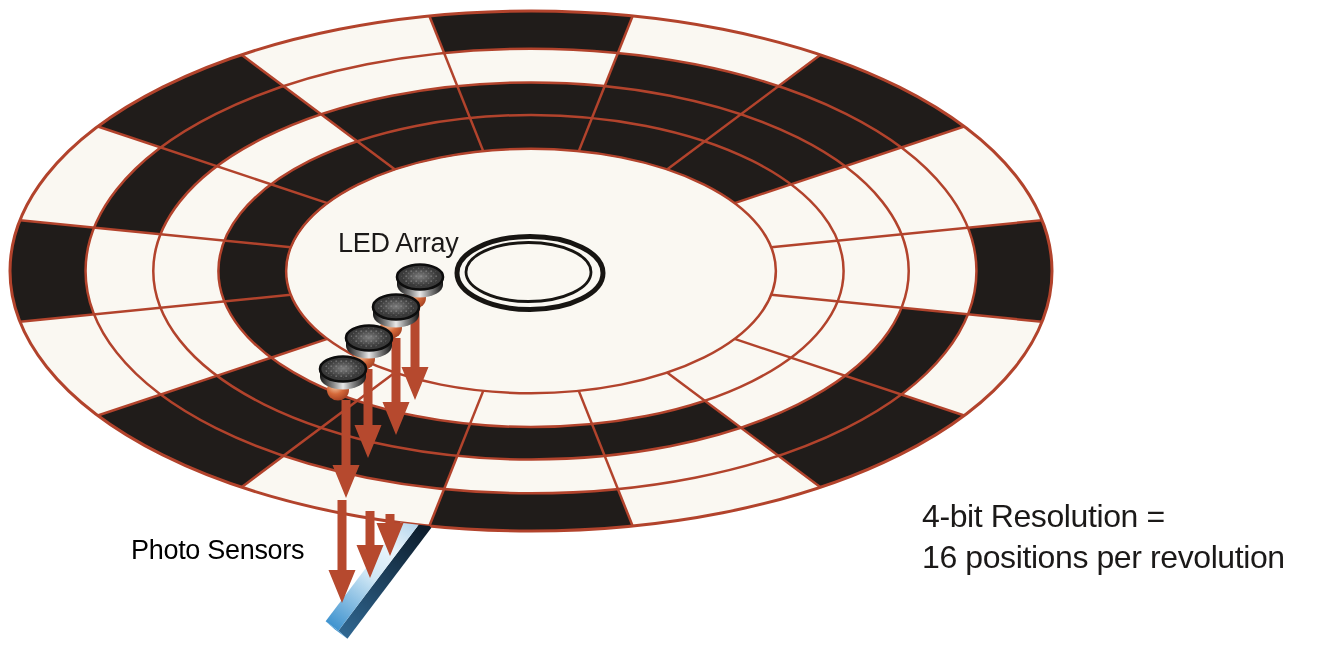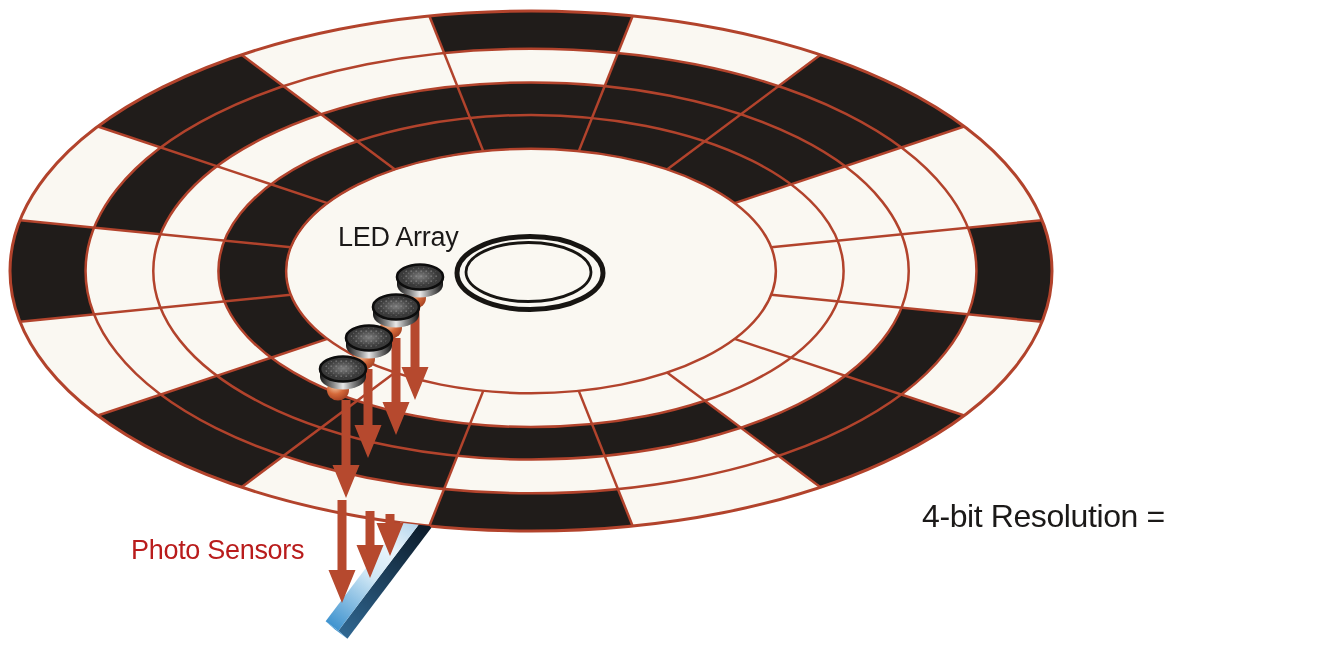--- a/index.html
+++ b/index.html
@@ -140,7 +140,7 @@
       </g>
     </svg>
 
-  <div class="label" id="lbl-led" style="left: 338px; top: 222px; color: rgb(27, 25, 24);">LED Array</div>
+  <div class="label" id="lbl-led" style="left: 338px; top: 228px; color: rgb(27, 25, 24);">LED Array</div>
 
   <div class="label" id="lbl-ps" style="left: 131px; top: 535px; color: #b91c1c;">Photo Sensors</div>
 

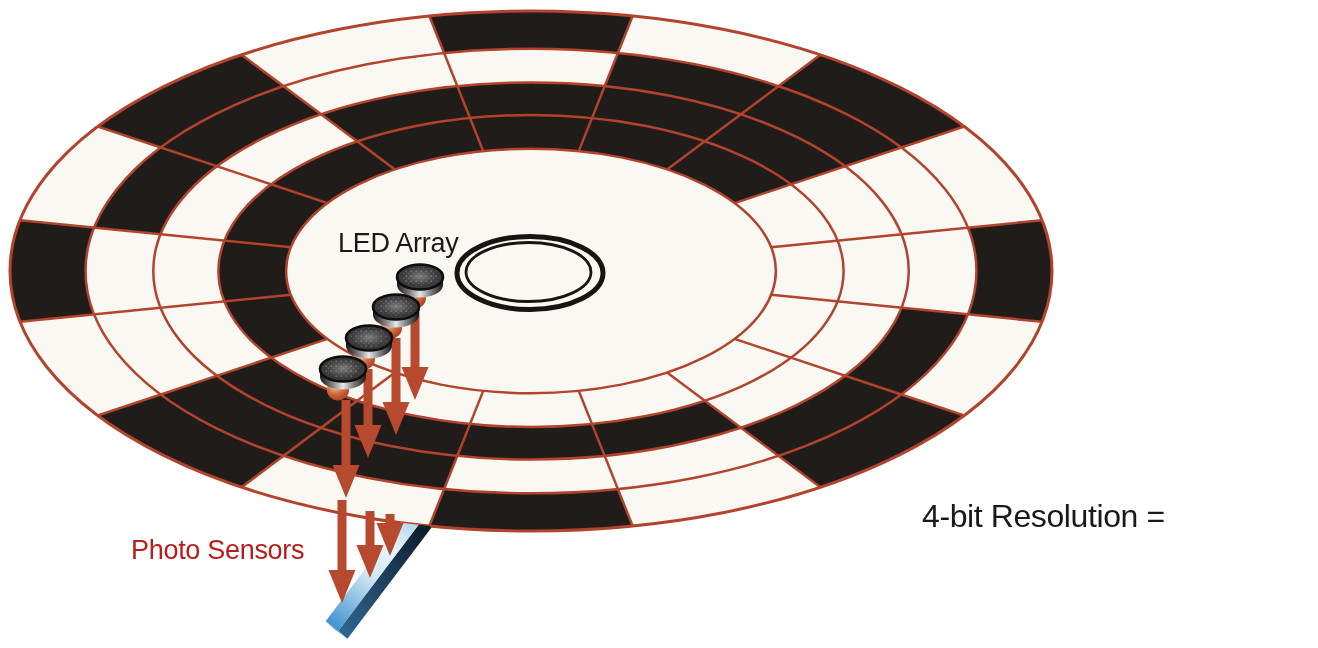--- a/index.html
+++ b/index.html
@@ -142,7 +142,7 @@
 
   <div class="label" id="lbl-led" style="left: 338px; top: 228px; color: rgb(27, 25, 24);">LED Array</div>
 
-  <div class="label" id="lbl-ps" style="left: 131px; top: 535px; color: #b91c1c;">Photo Sensors</div>
+  <div class="label" id="lbl-ps" style="left: 131px; top: 535px; color: #000000;">Photo Sensors</div>
 
   <div class="caption" id="lbl-cap" style="left: 922px; top: 496px; color: rgb(27, 25, 24);">
     <div>4-bit Resolution =</div>

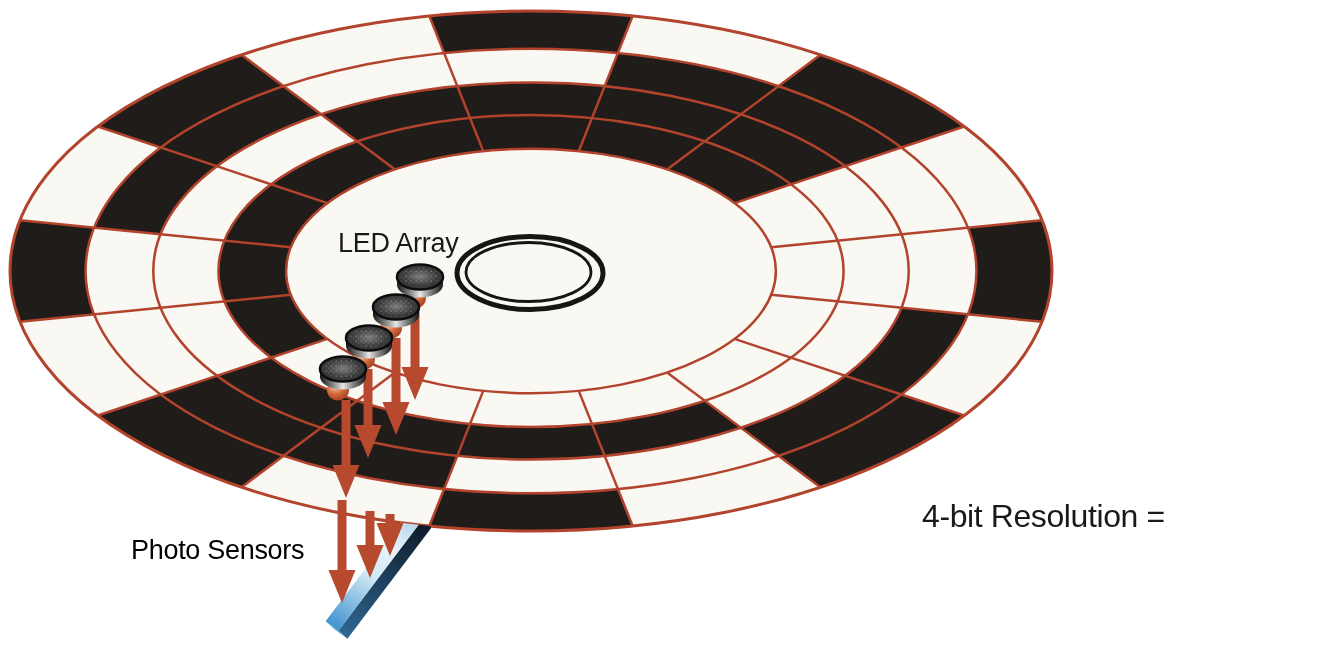--- a/index.html
+++ b/index.html
@@ -146,6 +146,7 @@
 
   <div class="caption" id="lbl-cap" style="left: 922px; top: 496px; color: rgb(27, 25, 24);">
     <div>4-bit Resolution =</div>
+    <div>16 positions per revolution</div>
   </div>
 </div>
 

